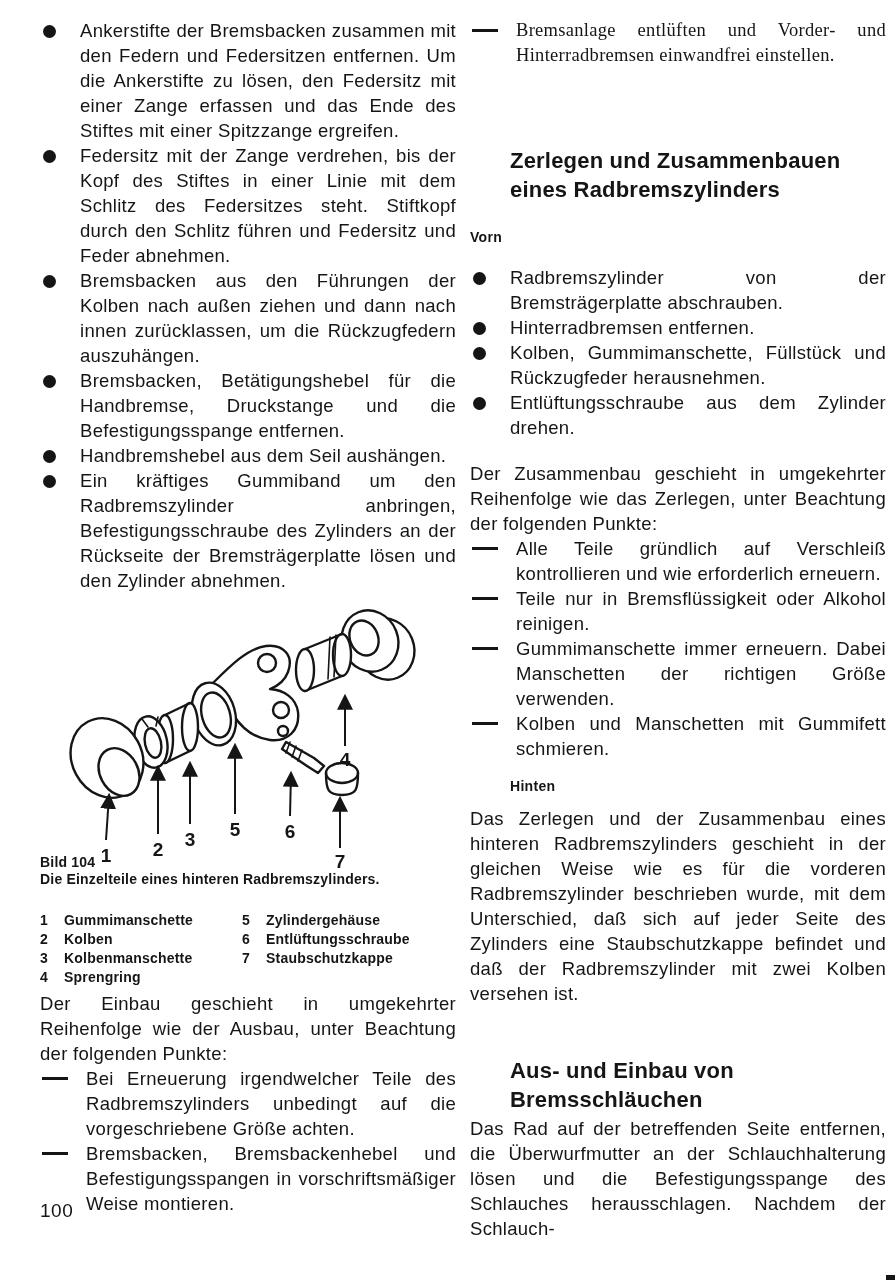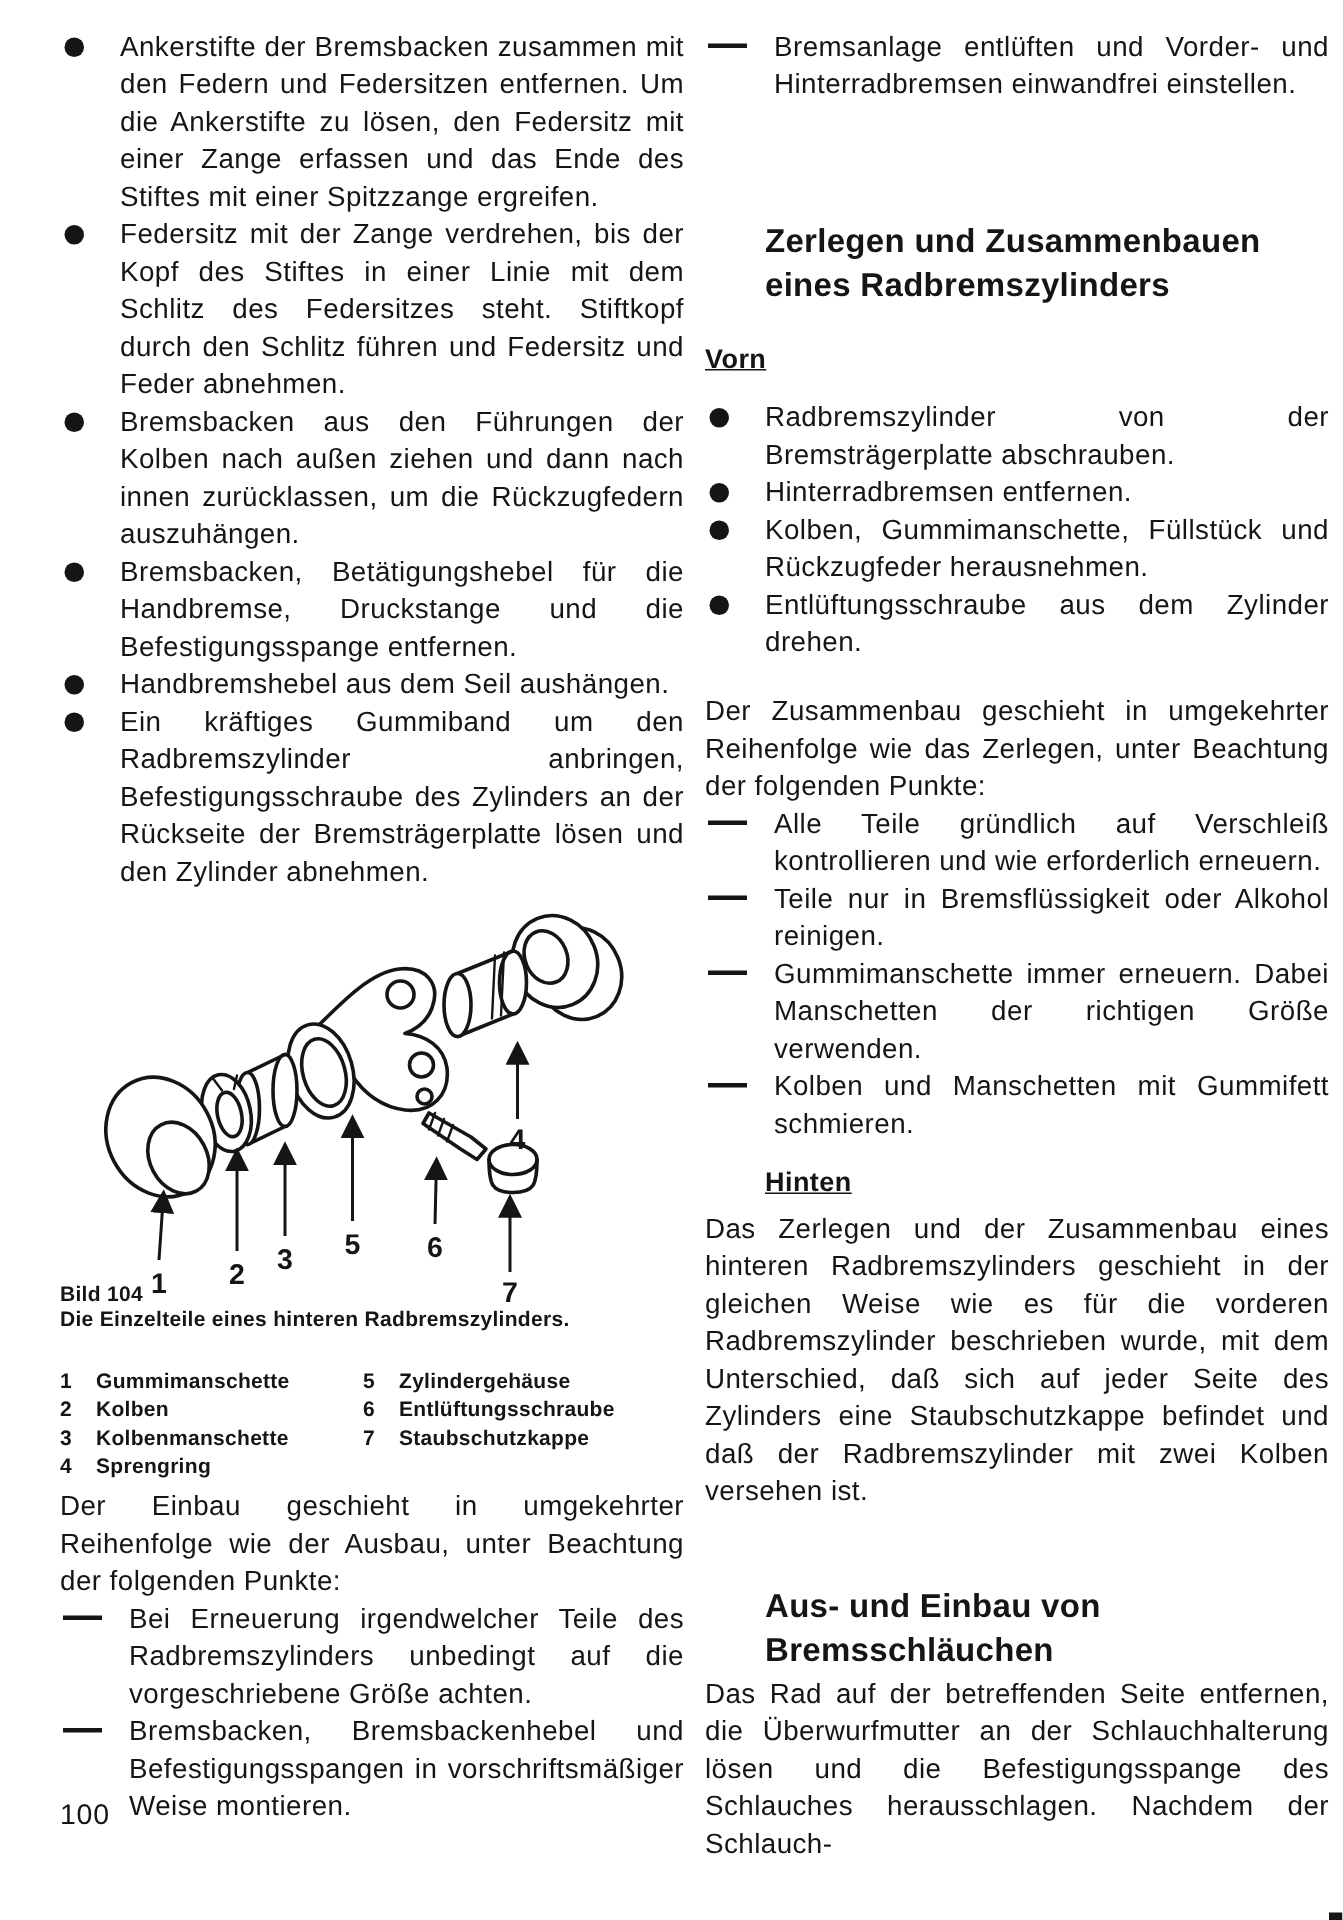--- a/index.html
+++ b/index.html
@@ -194,7 +194,7 @@
 
 <div class="col col-right">
 
-  <div class="abs" style="top:0;">
+  <div class="abs" style="top:0;font-family:Liberation Serif, serif;">
     <div class="dash-item">
       <span class="dmark"></span>
       <div class="txt">Bremsanlage entlüften und Vorder- und Hinterradbremsen einwandfrei einstellen.</div>

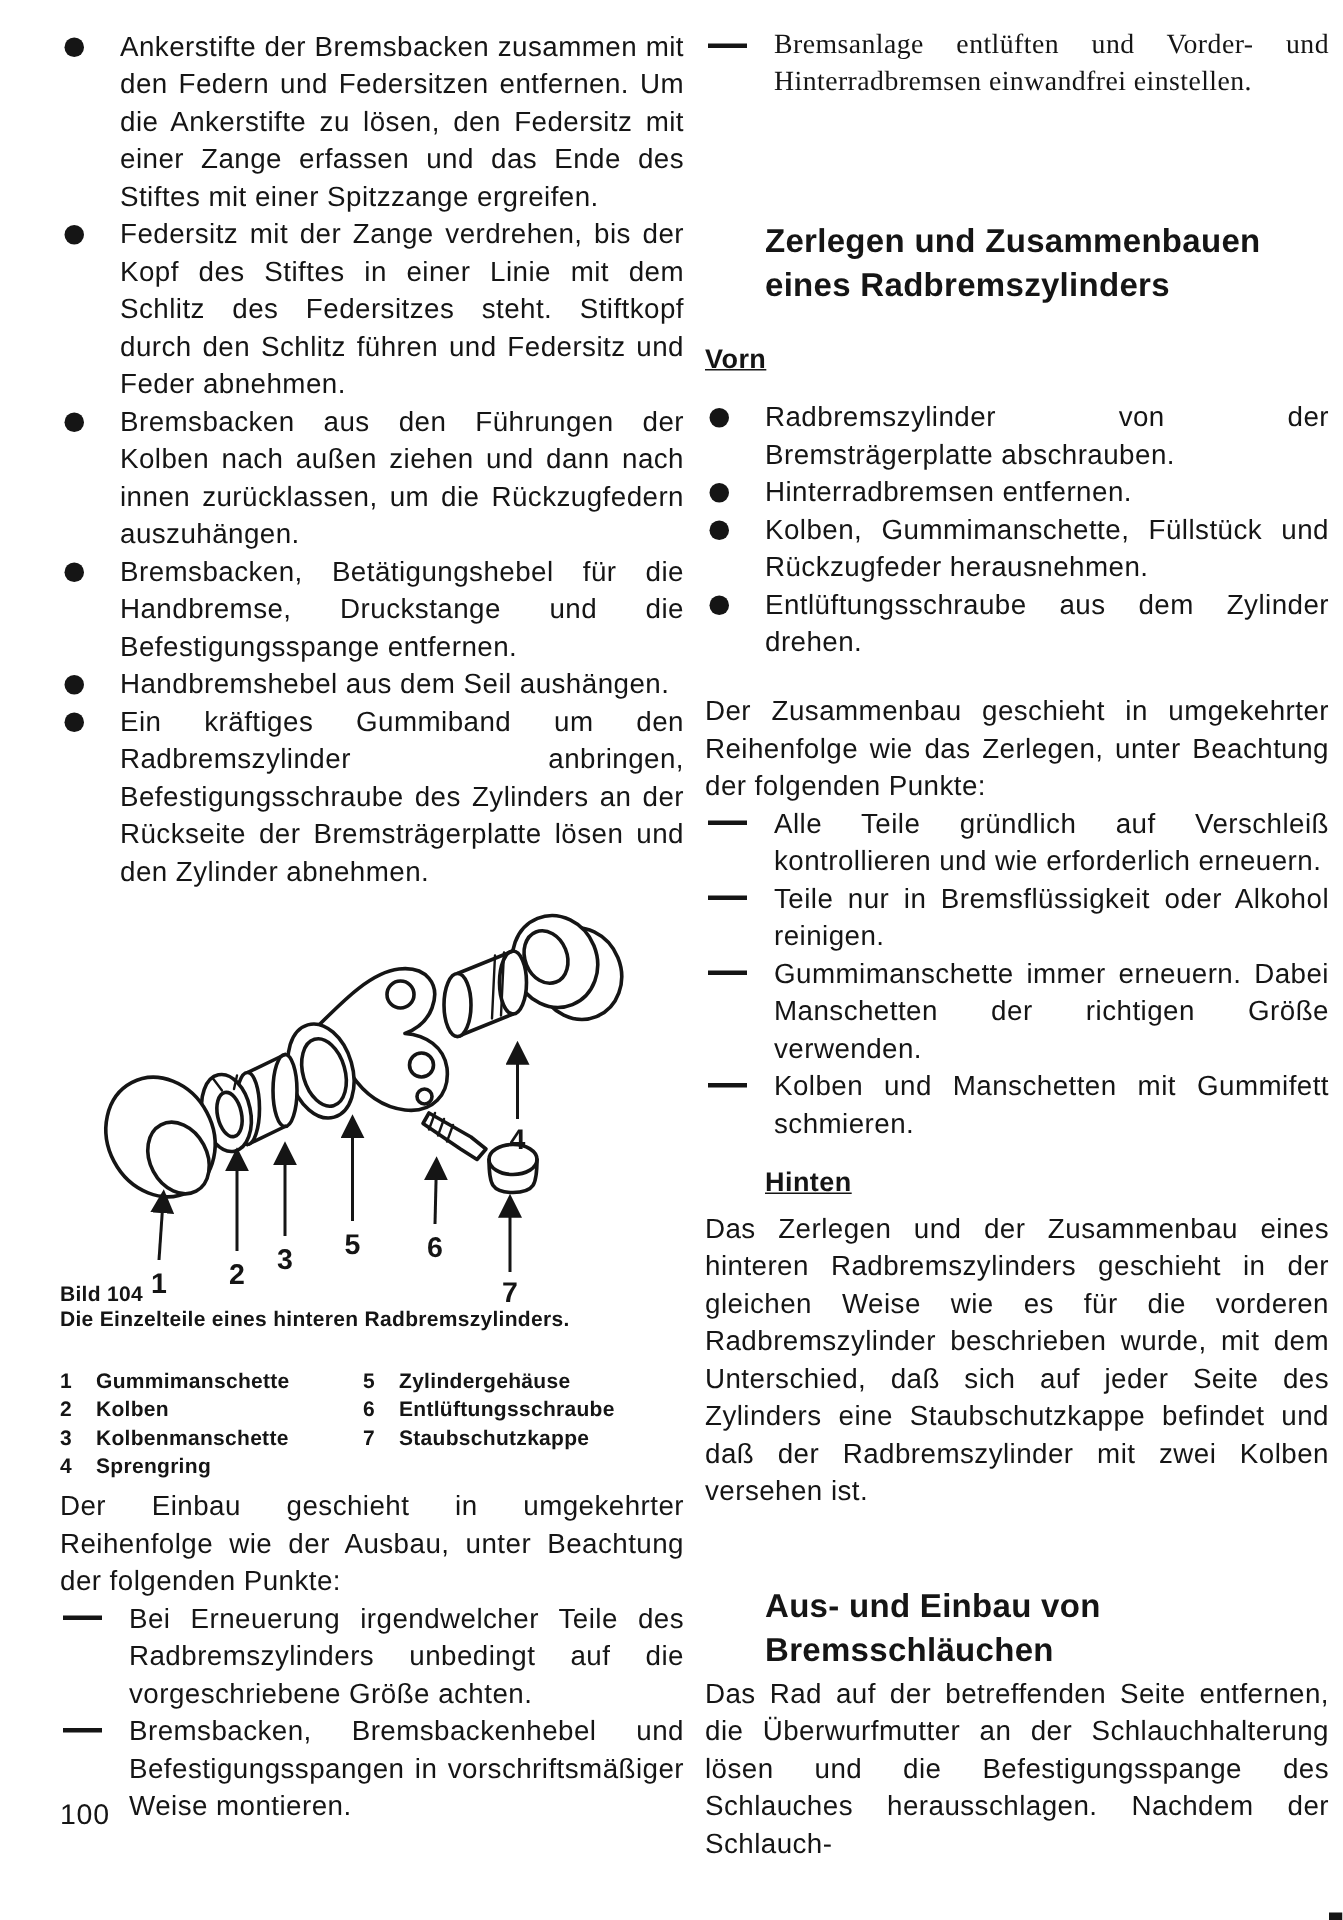--- a/index.html
+++ b/index.html
@@ -25,7 +25,7 @@
   .dash-item .txt{flex:1;}
 
   .heading{font-size:22px;font-weight:700;line-height:29px;letter-spacing:0.2px;margin-left:40px;}
-  .subheading{font-size:18px;font-weight:700;letter-spacing:0.3px;text-decoration:underline;}
+  .subheading{font-size:14px;font-weight:700;letter-spacing:0.3px;}
 
   .fig-cap{font-size:14px;font-weight:700;line-height:17px;letter-spacing:0.2px;}
   .legend{display:grid;grid-template-columns:24px 178px 24px 1fr;

